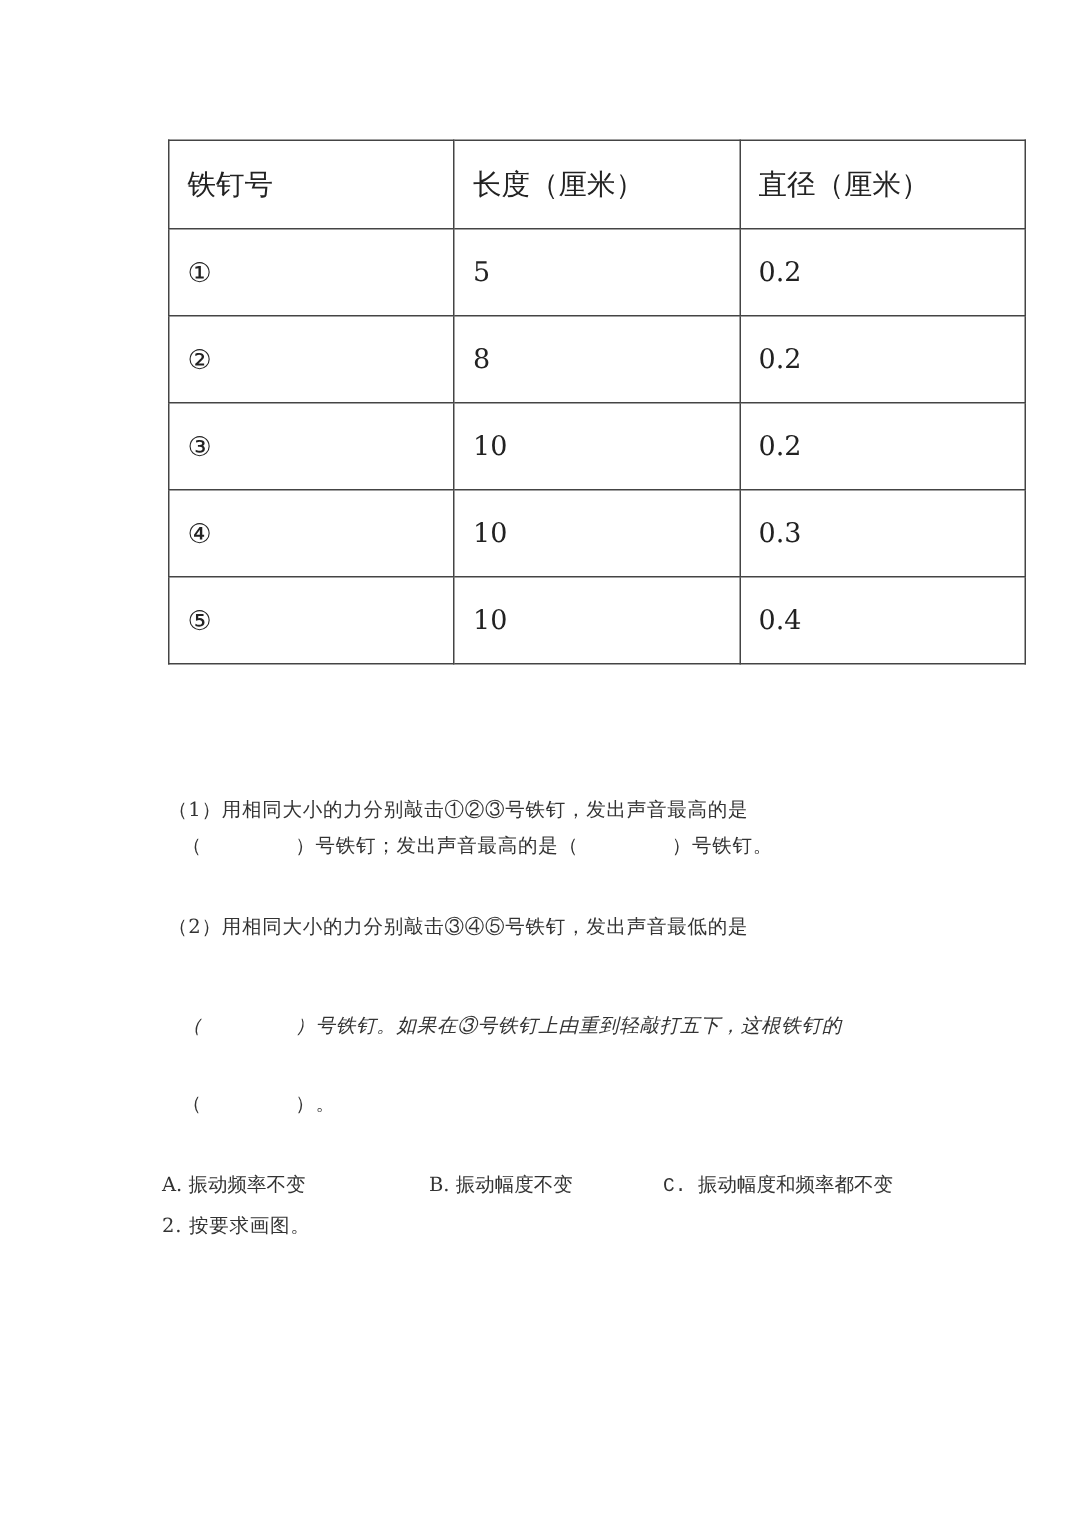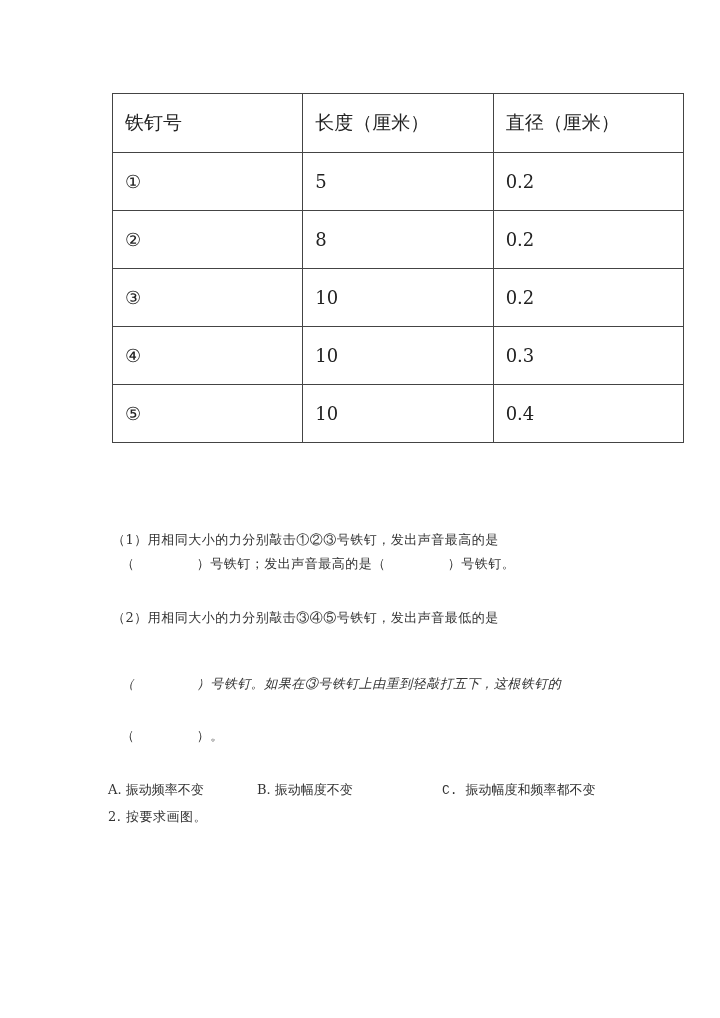--- a/index.html
+++ b/index.html
@@ -128,7 +128,7 @@
 
 <div class="options">
   <span class="opt" style="left:0px;">A. 振动频率不变</span>
-  <span class="opt" style="left:149px;">B. 振动幅度不变</span>
+  <span class="opt" style="left:178px;">B. 振动幅度不变</span>
   <span class="opt" style="left:334px;font-family:Liberation Mono, monospace;">C. 振动幅度和频率都不变</span>
 </div>
 

